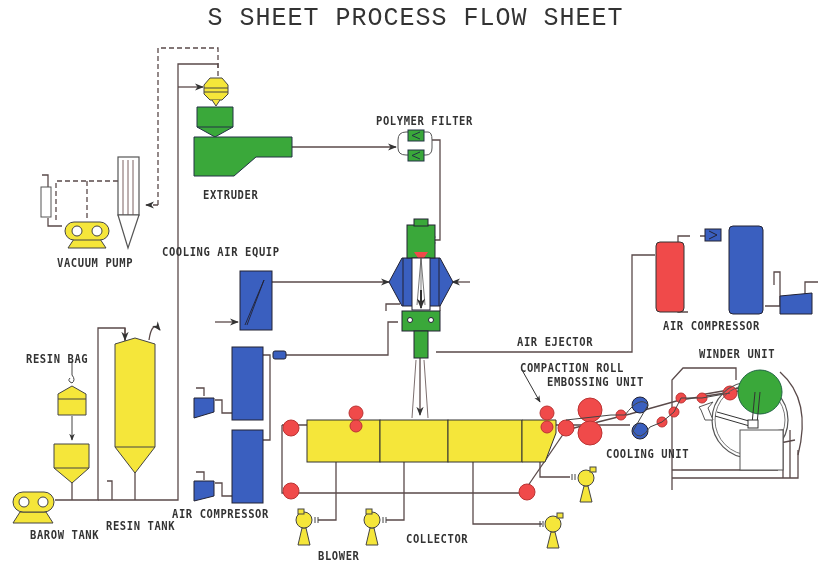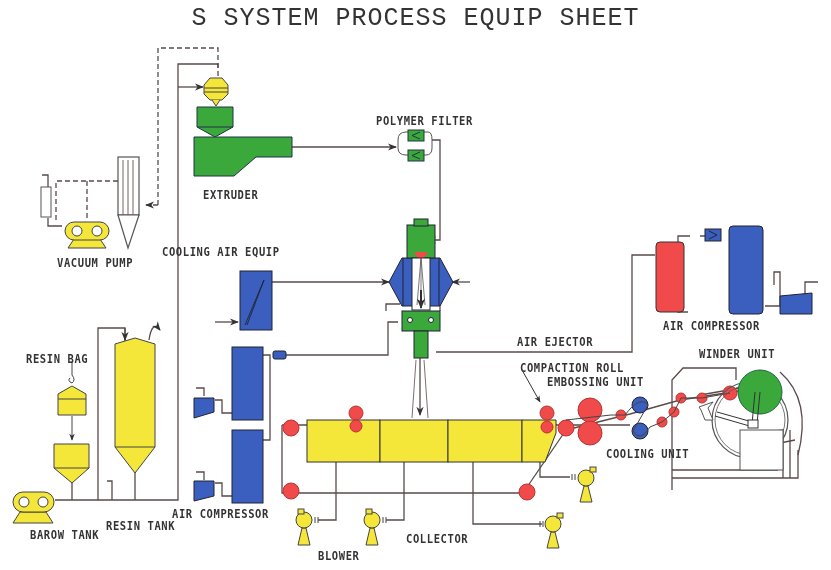--- a/index.html
+++ b/index.html
@@ -20,7 +20,7 @@
 </head>
 <body>
 
-<div class="title">S SYSTEM PROCESS EQUIP SHEET</div>
+<div class="title">S SHEET PROCESS FLOW SHEET</div>
 
 <svg id="diagram" viewBox="0 0 831 570" xmlns="http://www.w3.org/2000/svg">
   <defs>

